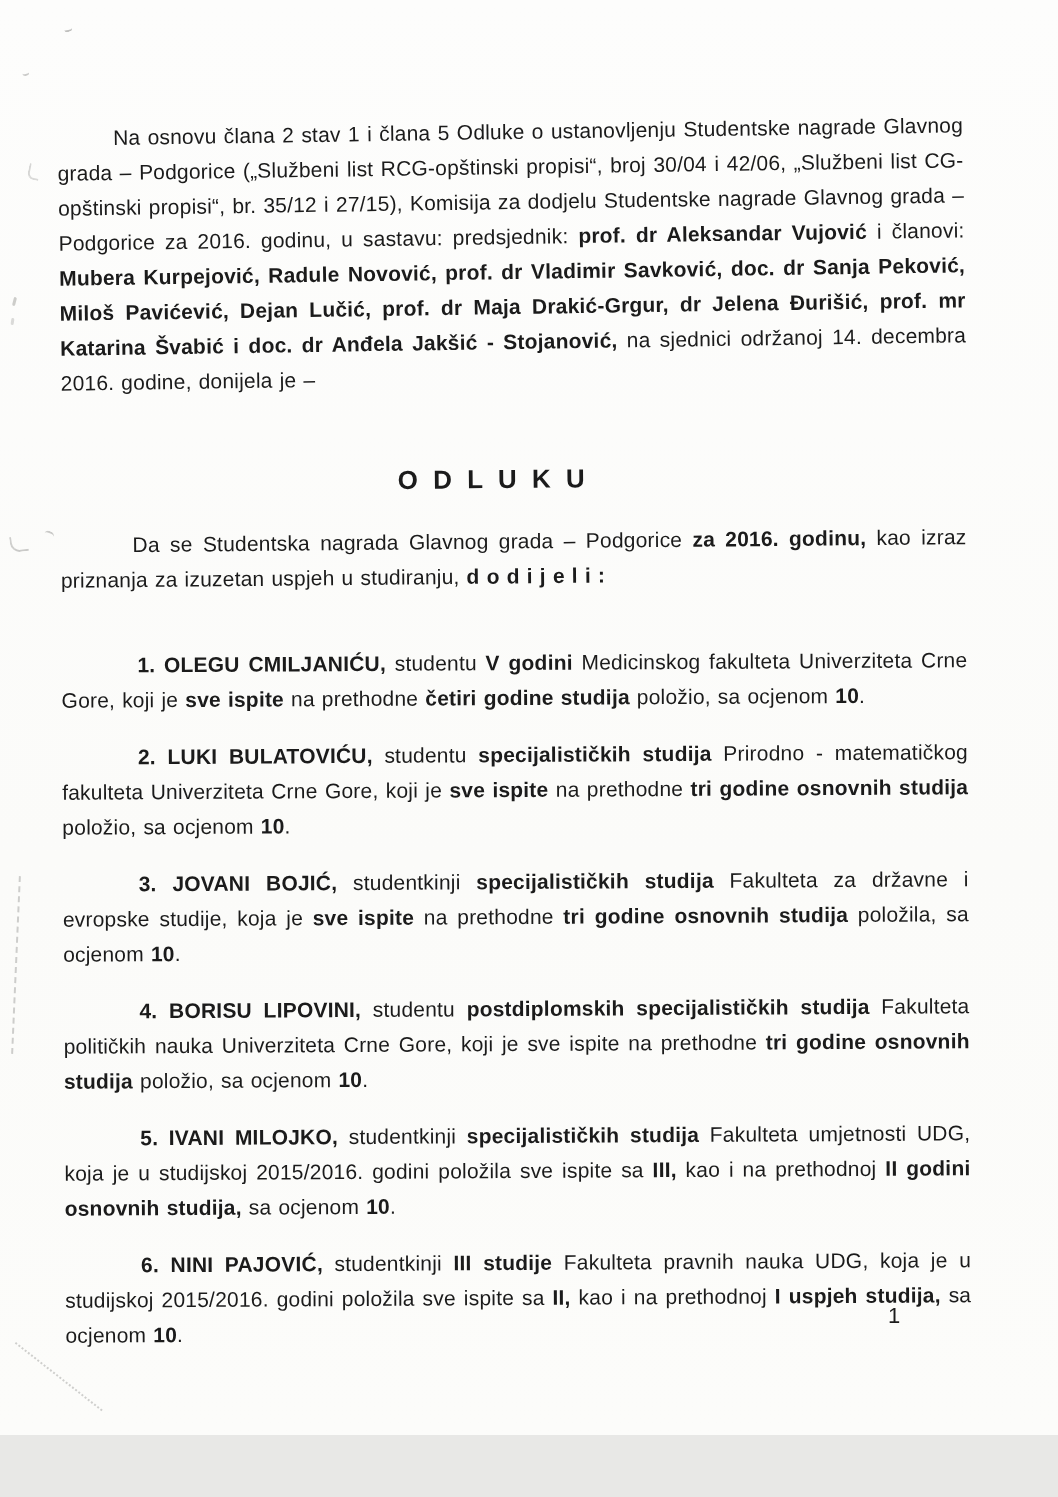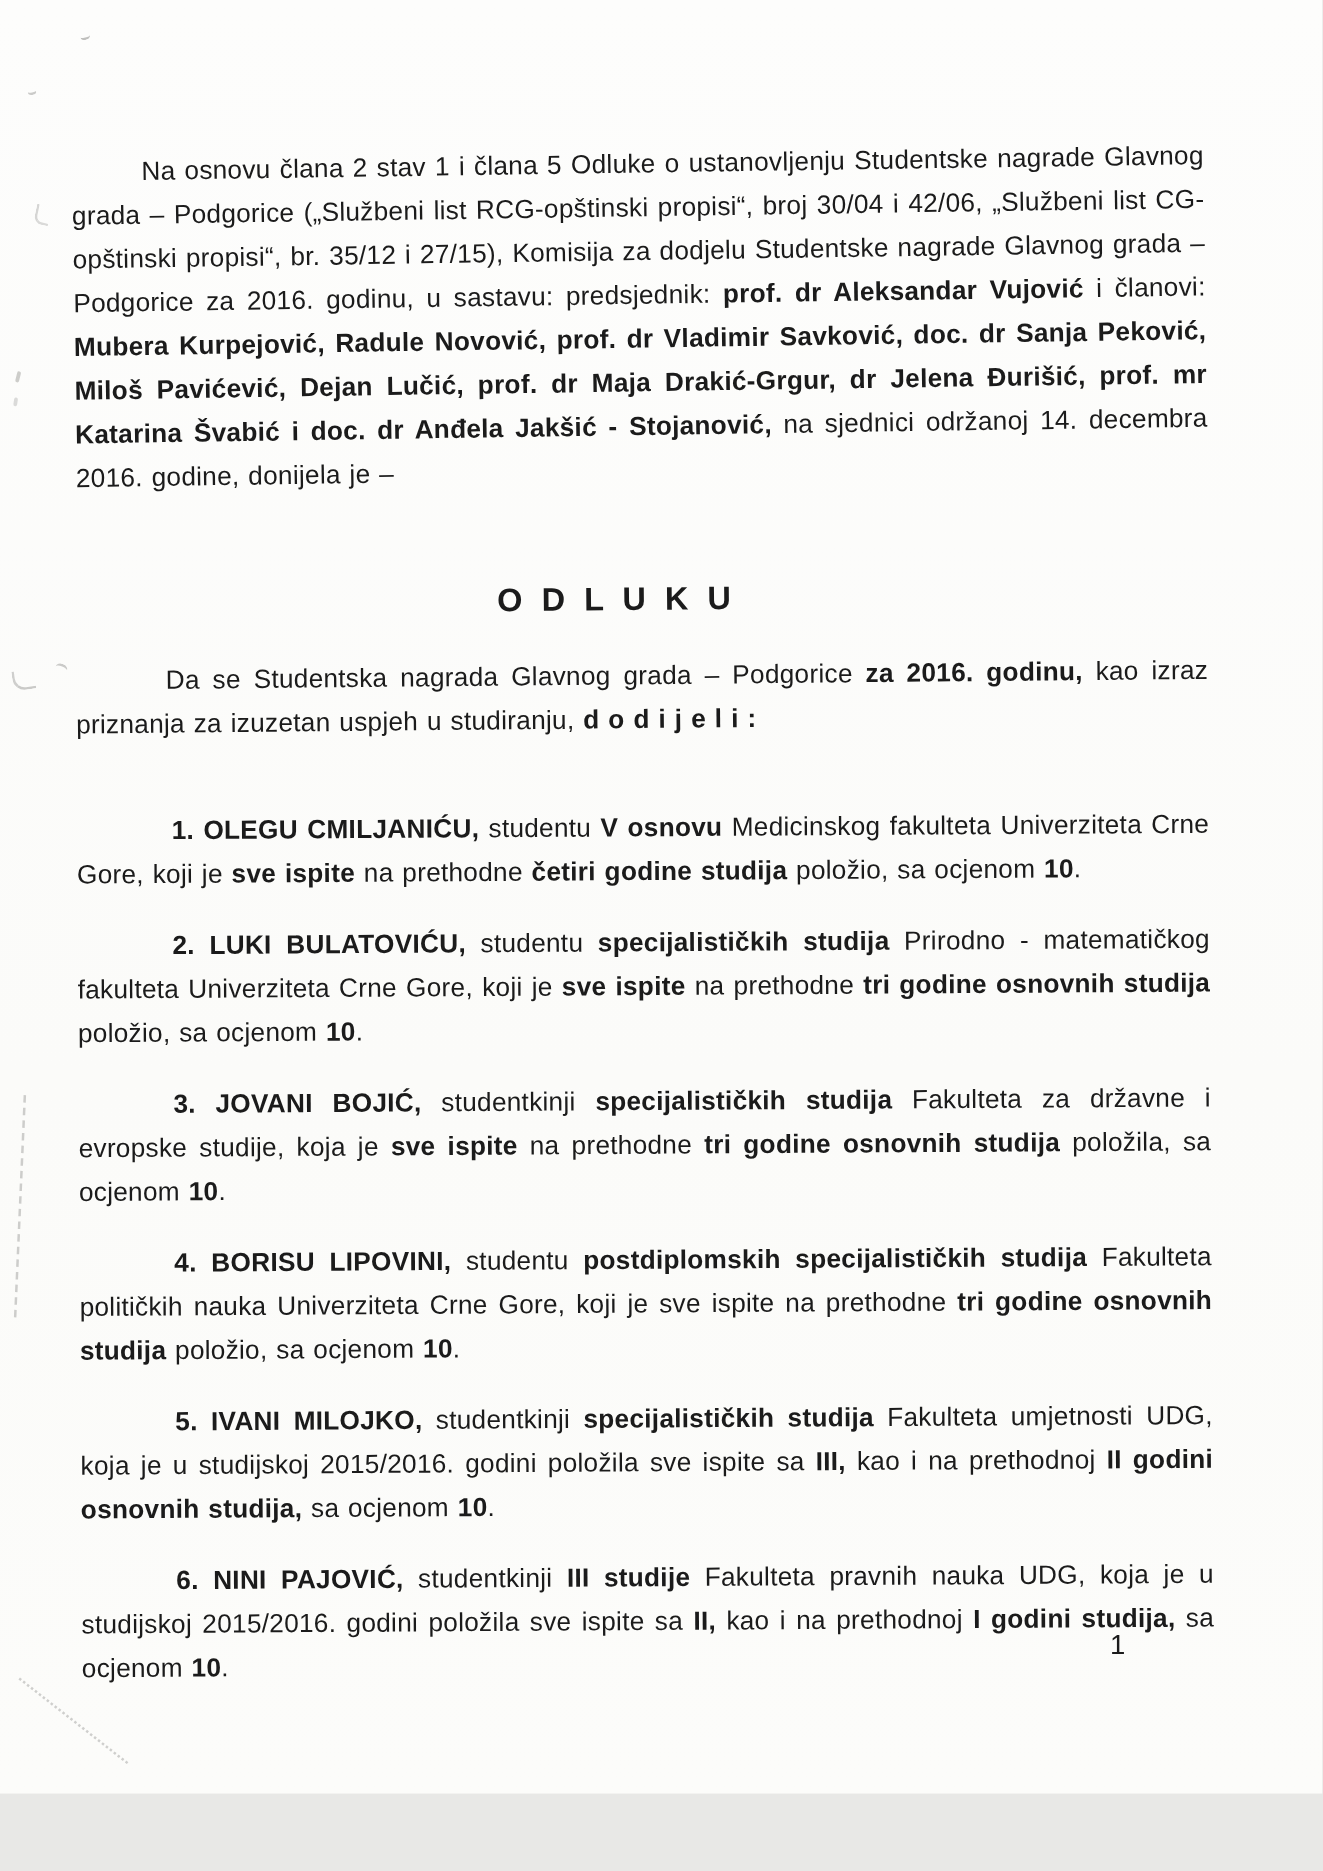--- a/index.html
+++ b/index.html
@@ -135,7 +135,7 @@
 
     <p class="para decision"><span>Da se Studentska nagrada Glavnog grada – Podgorice </span><span class="b">za 2016. godinu,</span><span> kao izraz priznanja za izuzetan uspjeh u studiranju, </span><span class="b">d o d i j e l i :</span></p>
 
-    <p class="para award award-first"><span class="b">1. OLEGU CMILJANIĆU,</span><span> studentu </span><span class="b">V osnovu</span><span> Medicinskog fakulteta Univerziteta Crne Gore, koji je </span><span class="b">sve ispite</span><span> na prethodne </span><span class="b">četiri godine studija</span><span> položio, sa ocjenom </span><span class="b">10</span><span>.</span></p>
+    <p class="para award award-first"><span class="b">1. OLEGU CMILJANIĆU,</span><span> studentu </span><span class="b">V godini</span><span> Medicinskog fakulteta Univerziteta Crne Gore, koji je </span><span class="b">sve ispite</span><span> na prethodne </span><span class="b">četiri godine studija</span><span> položio, sa ocjenom </span><span class="b">10</span><span>.</span></p>
 
     <p class="para award"><span class="b">2. LUKI BULATOVIĆU,</span><span> studentu </span><span class="b">specijalističkih studija</span><span> Prirodno - matematičkog fakulteta Univerziteta Crne Gore, koji je </span><span class="b">sve ispite</span><span> na prethodne </span><span class="b">tri godine osnovnih studija</span><span> položio, sa ocjenom </span><span class="b">10</span><span>.</span></p>
 

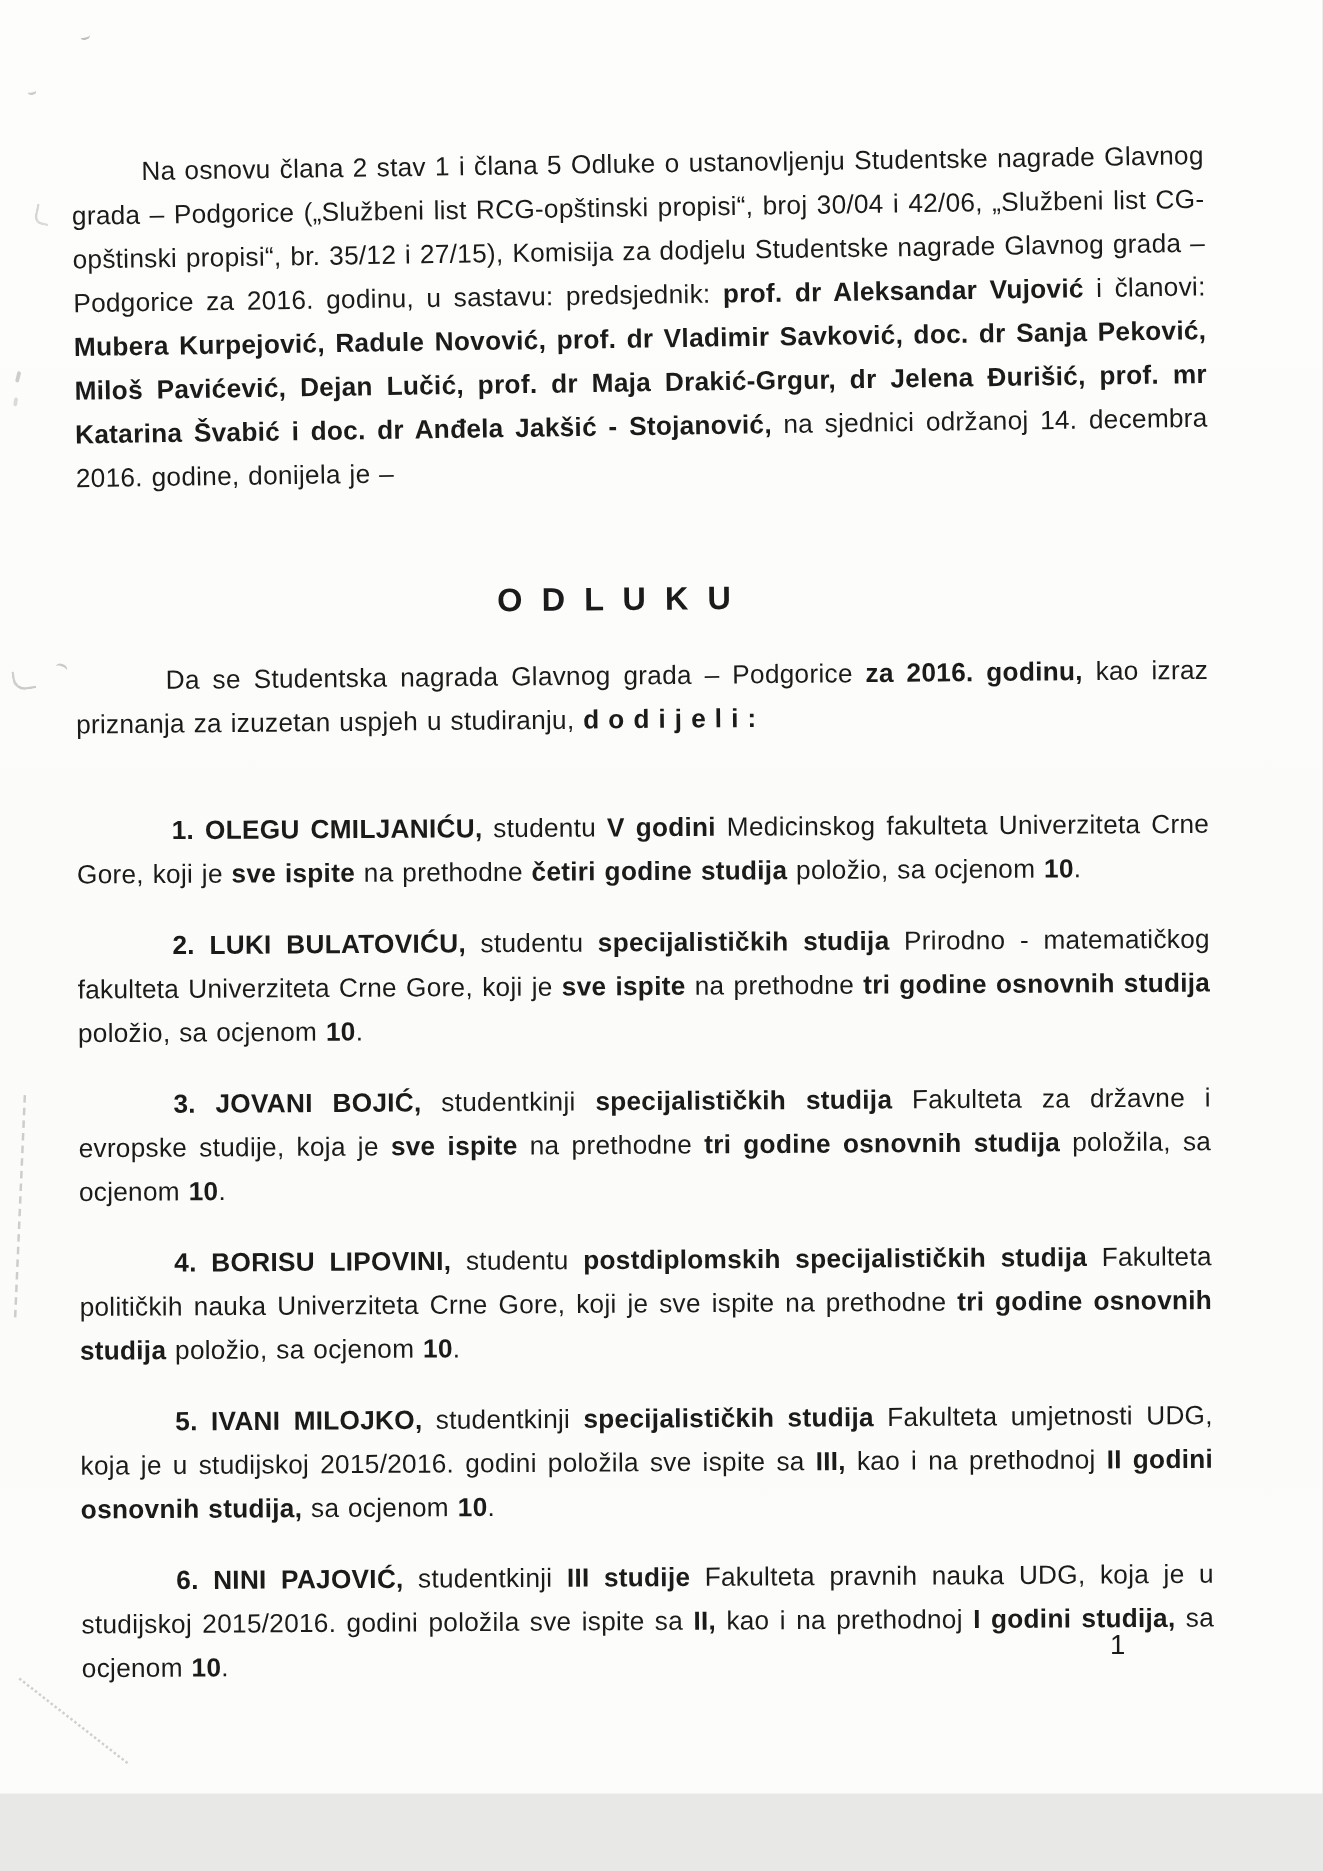--- a/index.html
+++ b/index.html
@@ -145,7 +145,7 @@
 
     <p class="para award"><span class="b">5. IVANI MILOJKO,</span><span> studentkinji </span><span class="b">specijalističkih studija</span><span> Fakulteta umjetnosti UDG, koja je u studijskoj 2015/2016. godini položila sve ispite sa </span><span class="b">III,</span><span> kao i na prethodnoj </span><span class="b">II godini osnovnih studija,</span><span> sa ocjenom </span><span class="b">10</span><span>.</span></p>
 
-    <p class="para award"><span class="b">6. NINI PAJOVIĆ,</span><span> studentkinji </span><span class="b">III studije</span><span> Fakulteta pravnih nauka UDG, koja je u studijskoj 2015/2016. godini položila sve ispite sa </span><span class="b">II,</span><span> kao i na prethodnoj </span><span class="b">I godini studija,</span><span> sa ocjenom </span><span class="b">10</span><span>.</span></p>
+    <p class="para award"><span class="b">6. NINI PAJOVIĆ,</span><span> studentkinji </span><span class="b">III studije</span><span> Fakulteta pravnih nauka UDG, koja je u studijskoj 2015/2016. godini položila sve ispite sa </span><span class="b">II,</span><span> kao i na prethodnoj </span><span class="b">I uspjeh studija,</span><span> sa ocjenom </span><span class="b">10</span><span>.</span></p>
   </main>
 
   <div class="page-number">1</div>

